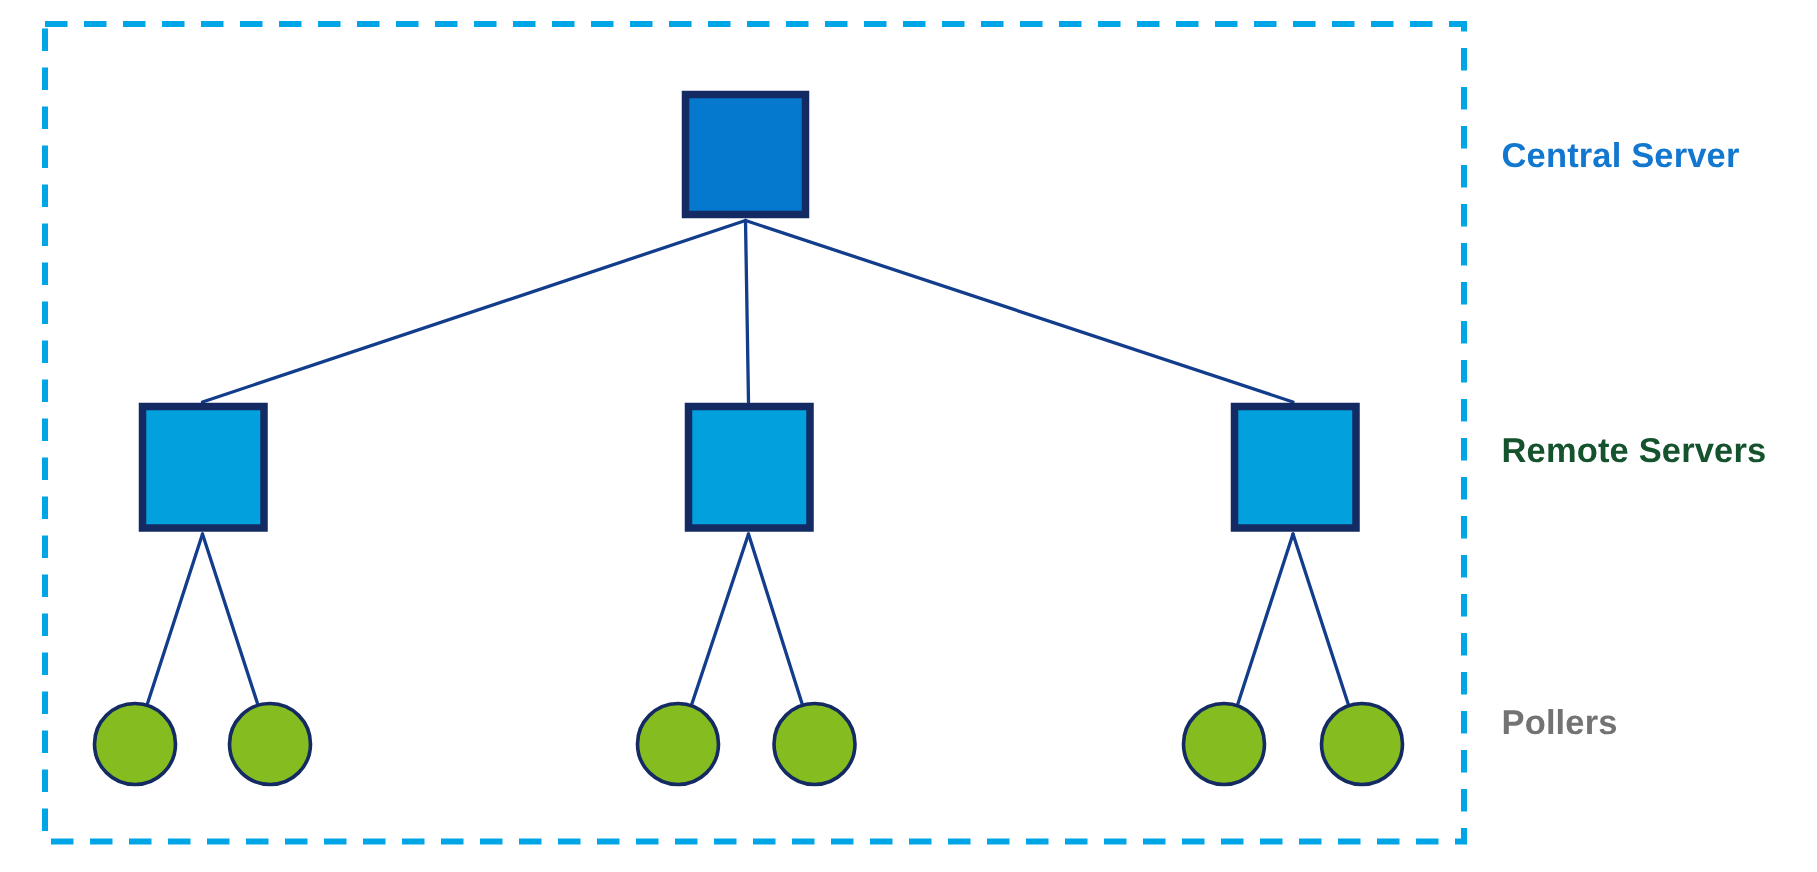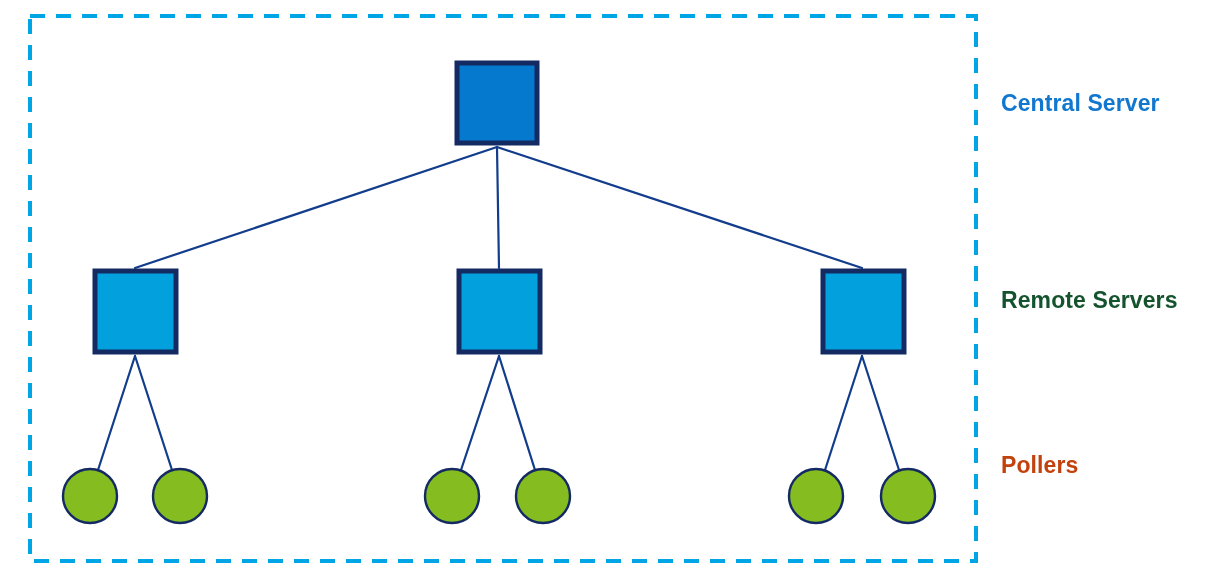--- a/index.html
+++ b/index.html
@@ -37,7 +37,7 @@
   }
   #label-central  { left: 1001px; top: 92px;  color: #1277CE; }
   #label-remote   { left: 1001px; top: 289px; color: #14532d; }
-  #label-pollers  { left: 1001px; top: 454px; color: #c2410c; }
+  #label-pollers  { left: 1001px; top: 470px; color: #737373; }
 </style>
 </head>
 <body>

